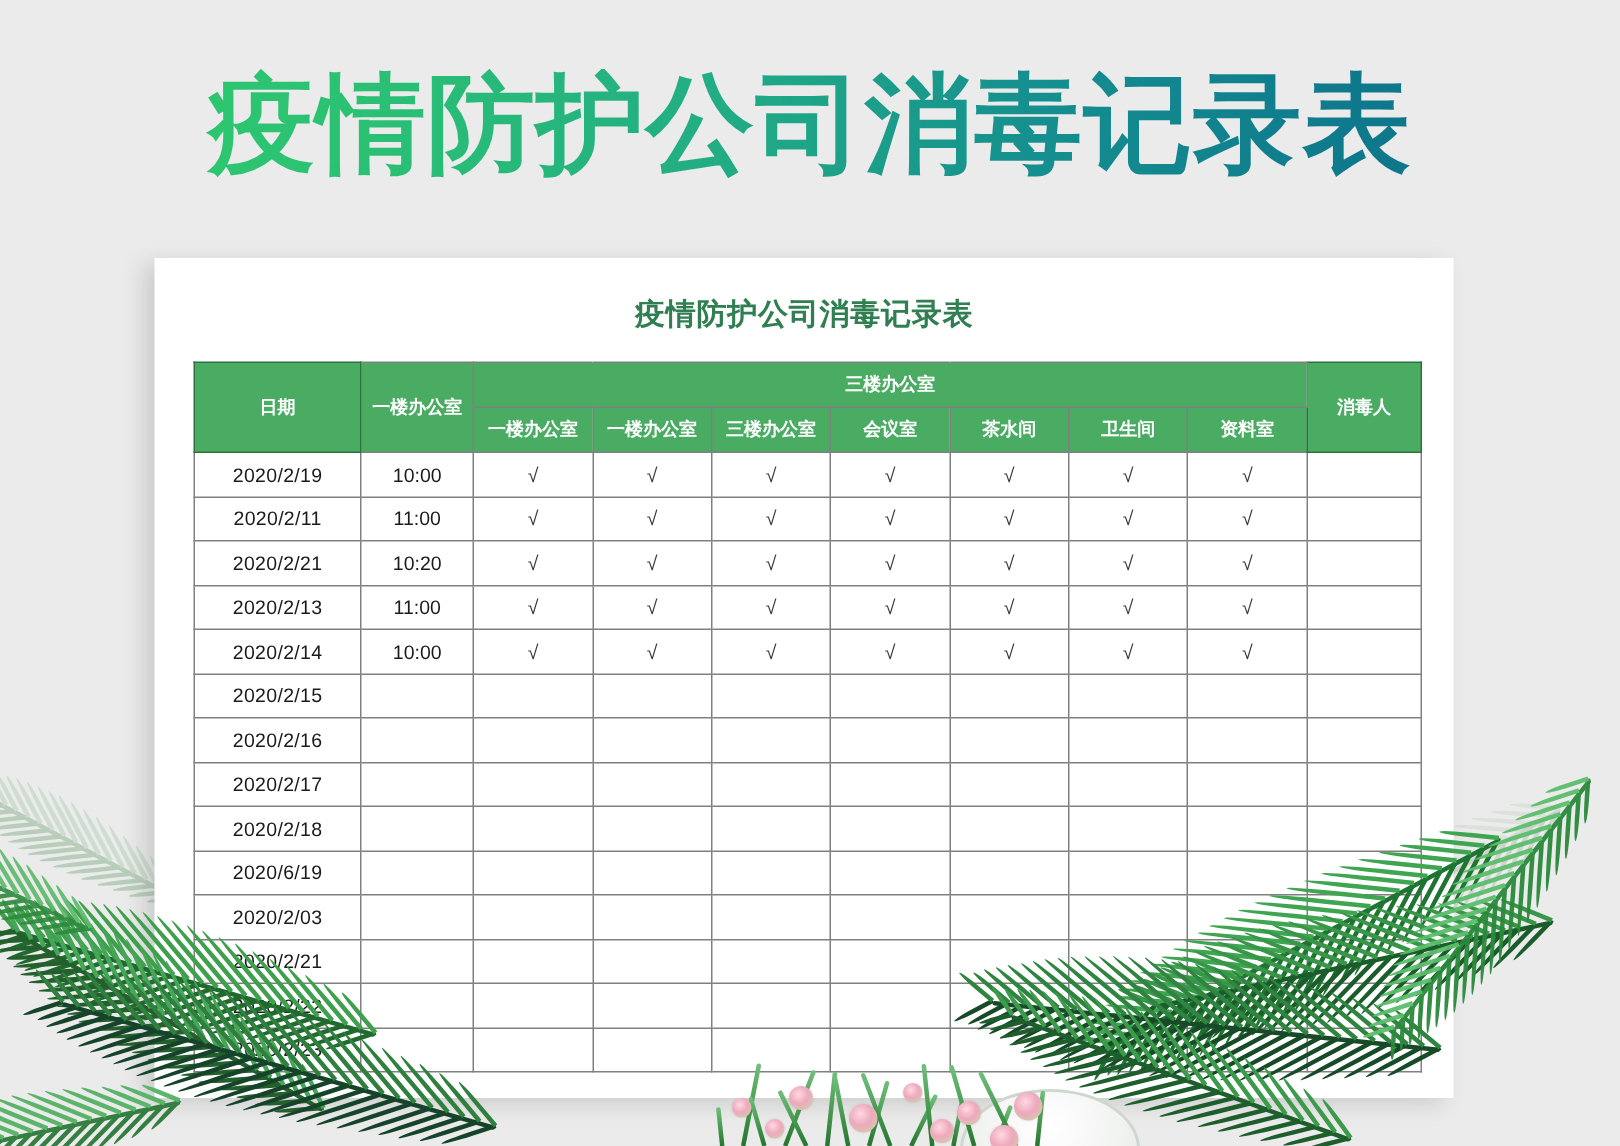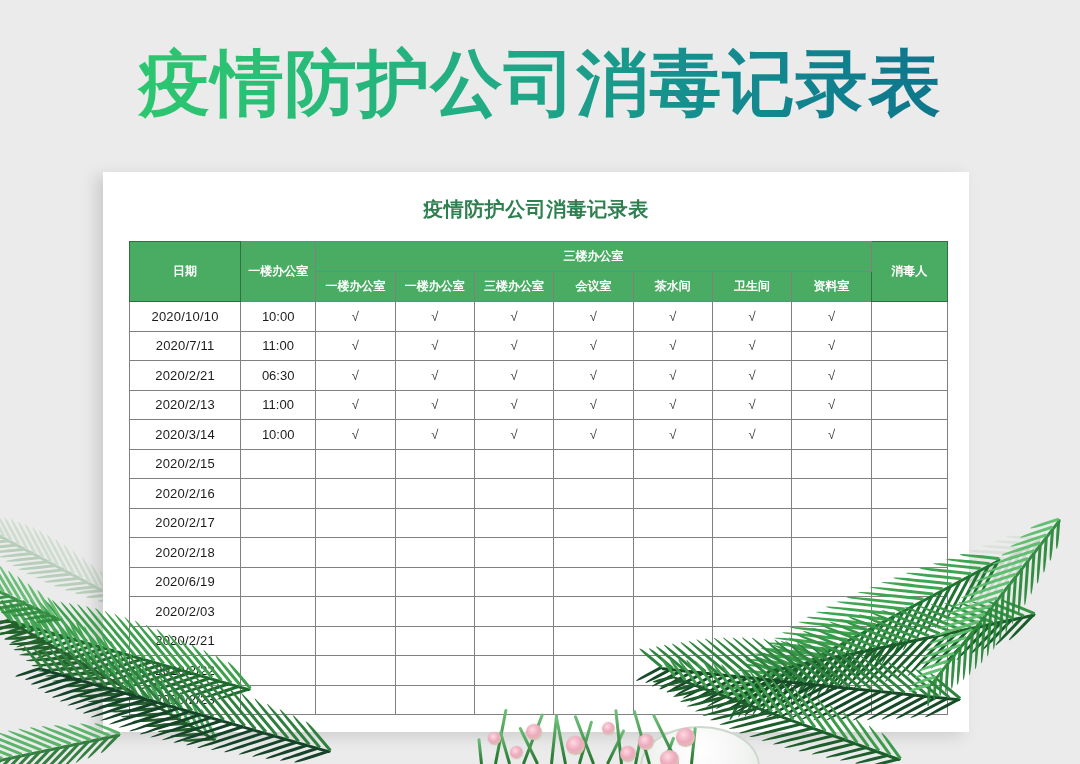--- a/index.html
+++ b/index.html
@@ -278,7 +278,7 @@
       </thead>
       <tbody id="table-body">
           <tr>
-            <td class="date-cell">2020/10/10</td>
+            <td class="date-cell">2020/2/19</td>
             <td class="time-cell">10:00</td>
             <td class="check-cell">√</td>
             <td class="check-cell">√</td>

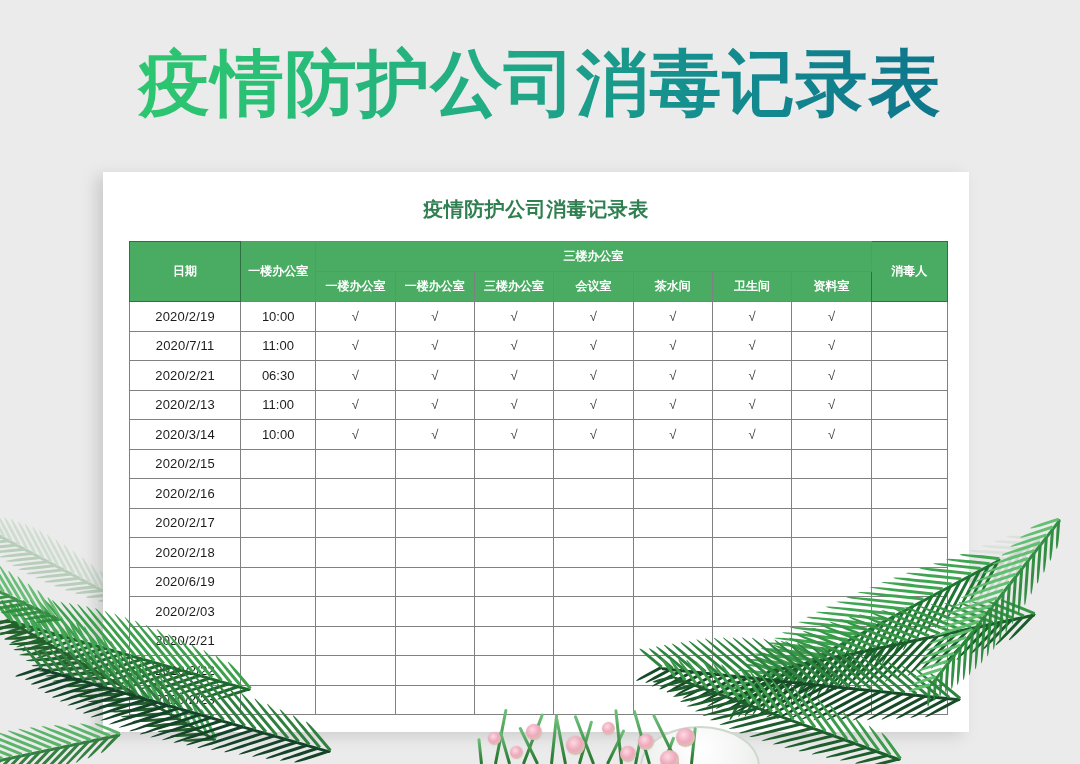--- a/index.html
+++ b/index.html
@@ -290,7 +290,7 @@
             <td class="person-cell"></td>
           </tr>
           <tr>
-            <td class="date-cell">2020/7/11</td>
+            <td class="date-cell">2020/2/11</td>
             <td class="time-cell">11:00</td>
             <td class="check-cell">√</td>
             <td class="check-cell">√</td>

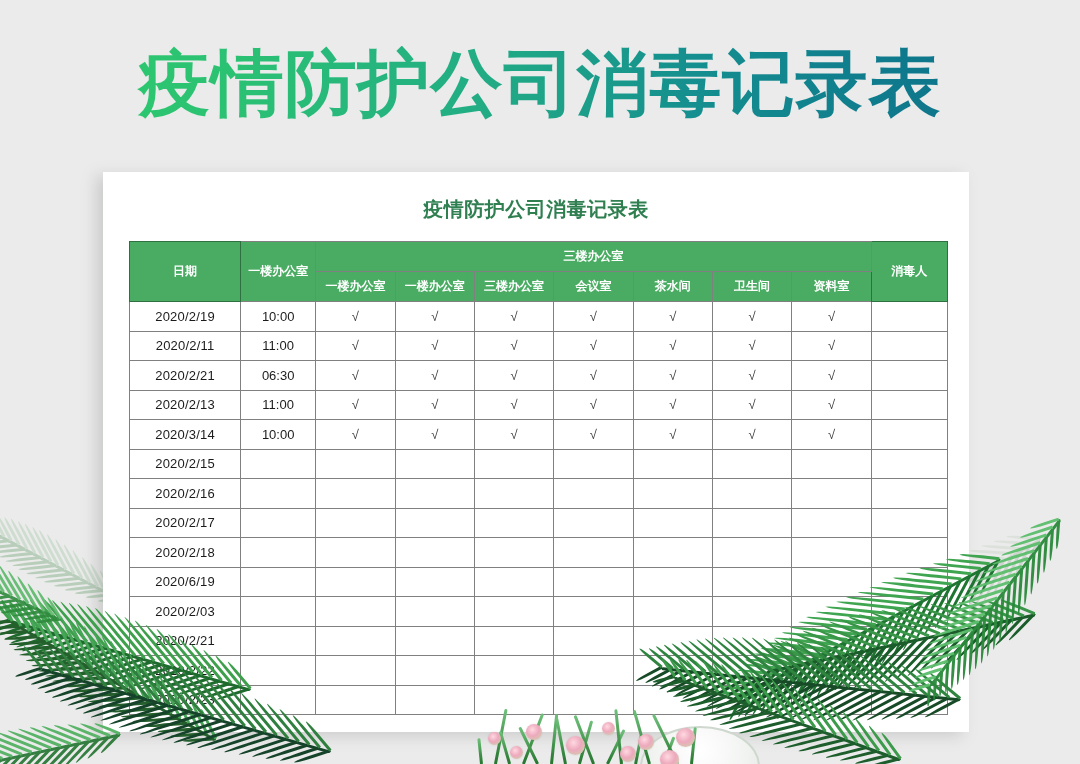--- a/index.html
+++ b/index.html
@@ -303,7 +303,7 @@
           </tr>
           <tr>
             <td class="date-cell">2020/2/21</td>
-            <td class="time-cell">06:30</td>
+            <td class="time-cell">10:20</td>
             <td class="check-cell">√</td>
             <td class="check-cell">√</td>
             <td class="check-cell">√</td>

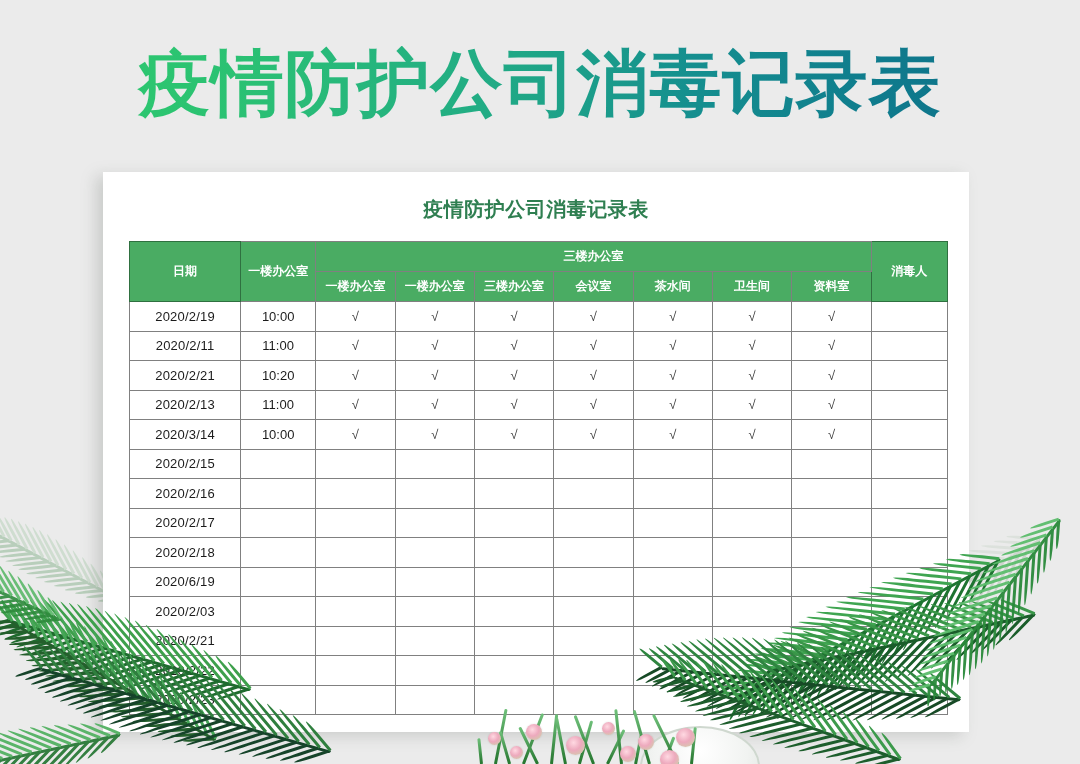--- a/index.html
+++ b/index.html
@@ -326,7 +326,7 @@
             <td class="person-cell"></td>
           </tr>
           <tr>
-            <td class="date-cell">2020/3/14</td>
+            <td class="date-cell">2020/2/14</td>
             <td class="time-cell">10:00</td>
             <td class="check-cell">√</td>
             <td class="check-cell">√</td>

